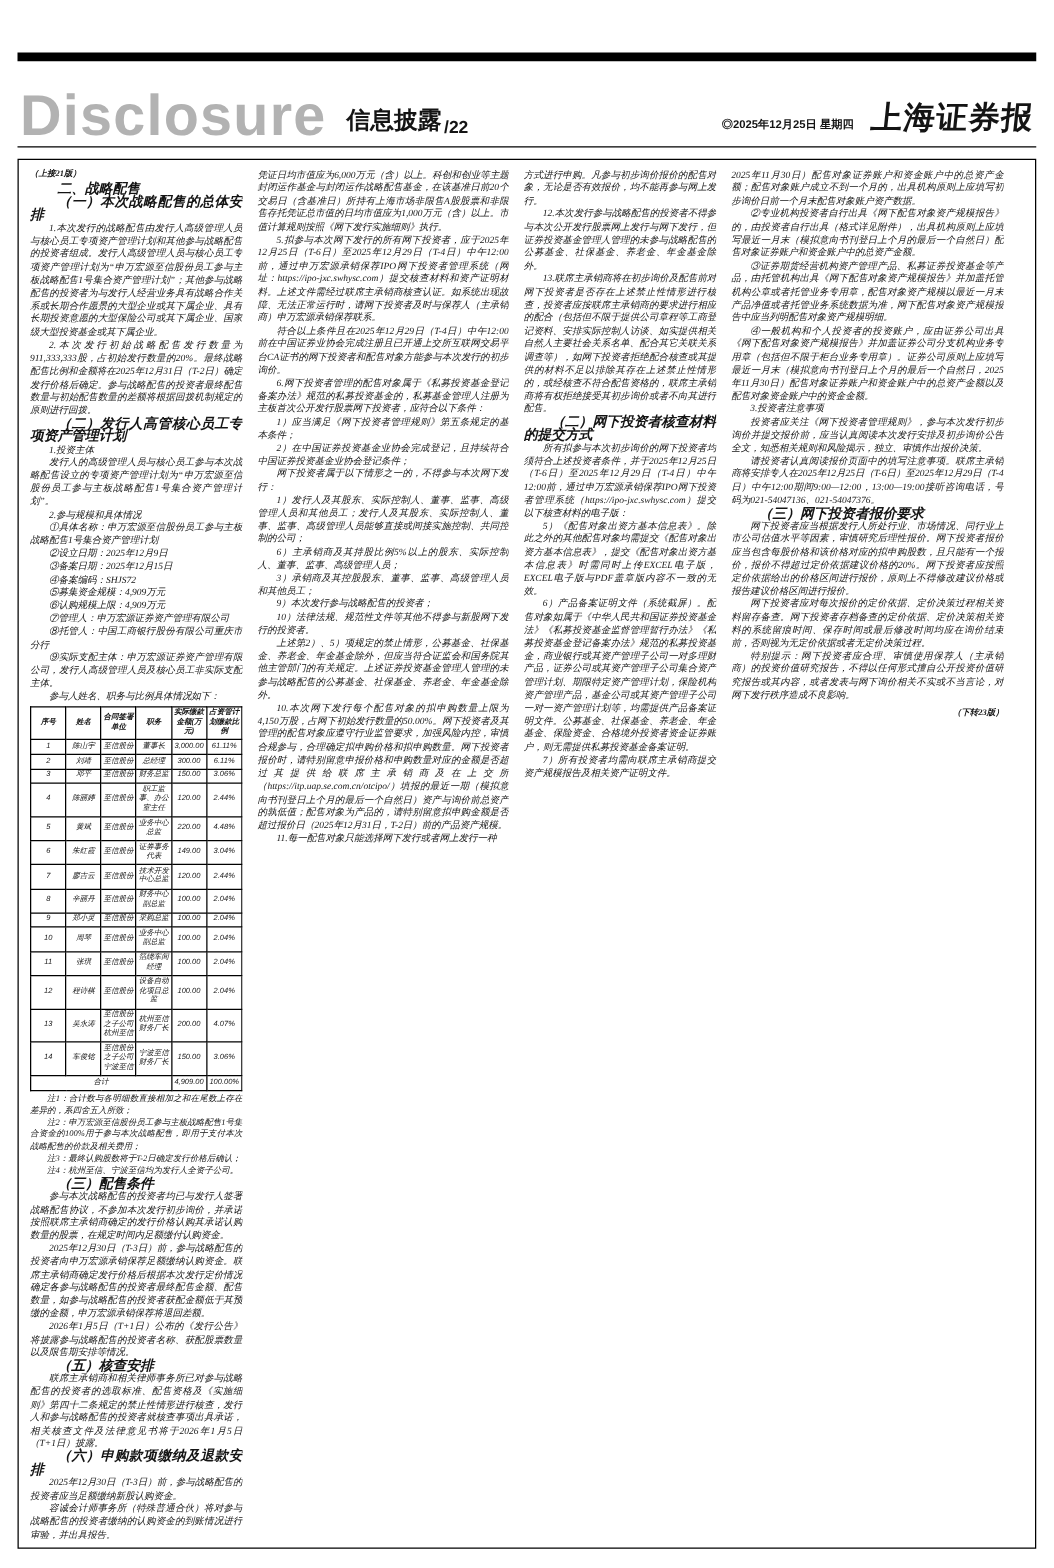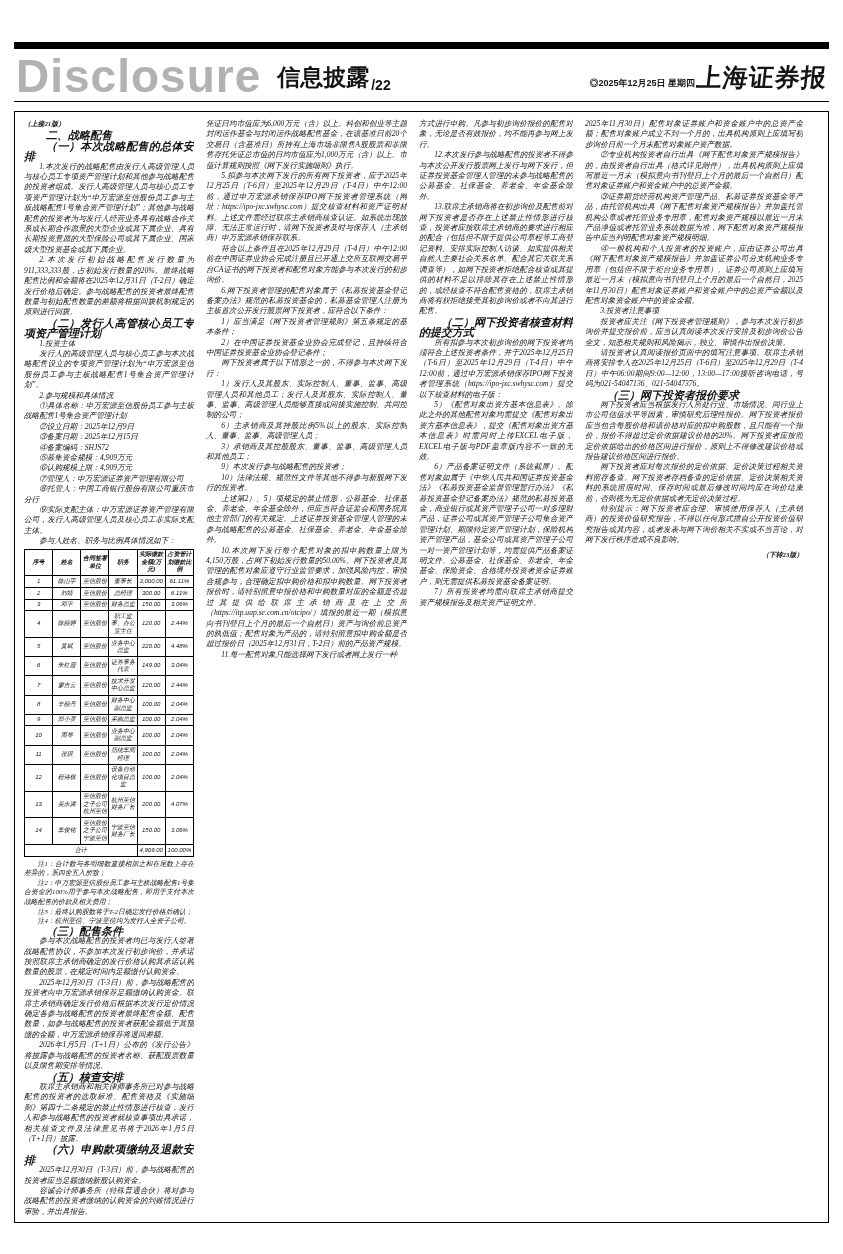--- a/index.html
+++ b/index.html
@@ -6,7 +6,7 @@
   body{width:843px;height:1254px;overflow:hidden;position:relative;
        font-family:"Liberation Serif","DejaVu Serif",serif;color:#141414;}
   .topbar{height:7px;background:#000;margin:42px 14px 0 14px;}
-  .masthead{display:flex;align-items:flex-end;padding:0 16px;margin-top:2px;height:46px;}
+  .masthead{display:flex;align-items:flex-end;padding:0 16px;margin-top:18px;height:46px;}
   .brand{font-family:"Liberation Sans","DejaVu Sans",sans-serif;font-weight:bold;
          font-size:46px;line-height:0.86;color:#b2b2b2;letter-spacing:1px;}
   .section-wrap{display:flex;align-items:flex-end;margin-left:16px;padding-bottom:4px;}

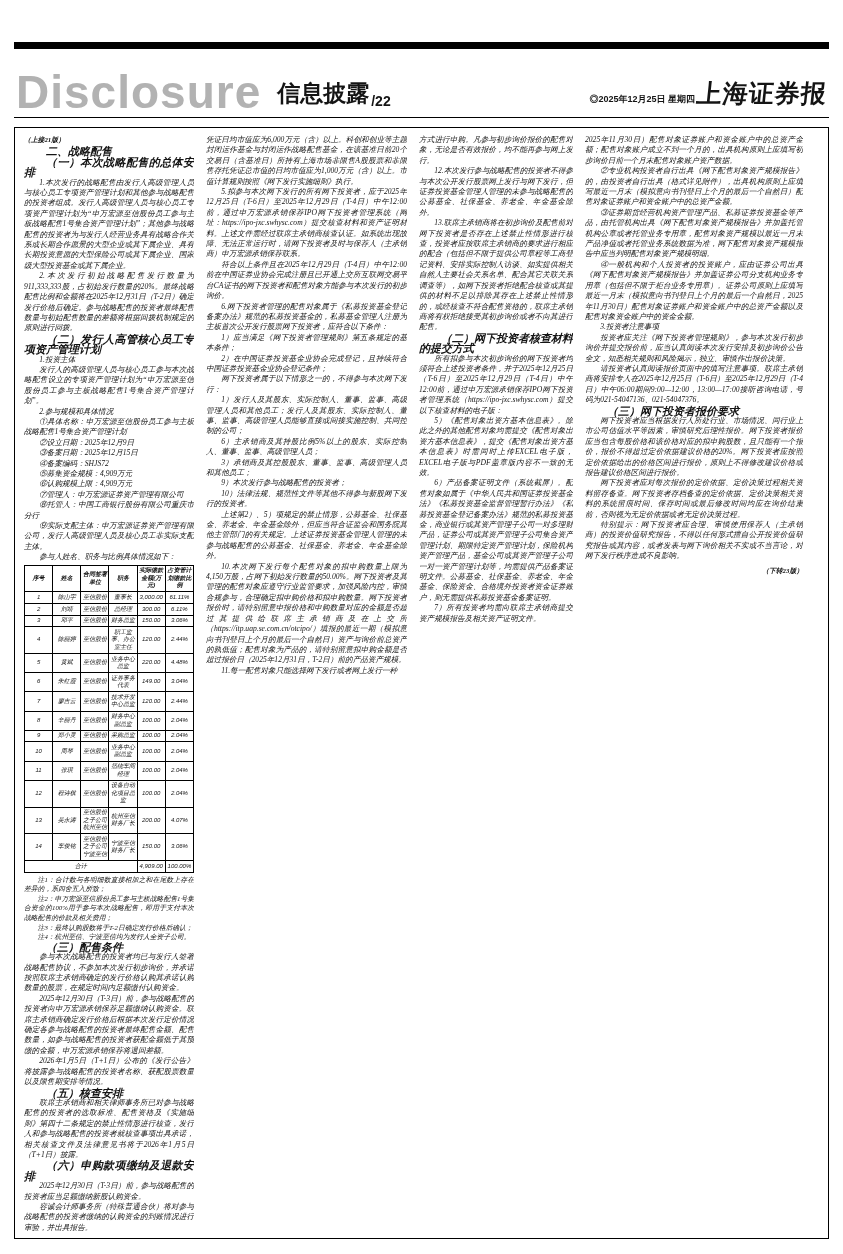--- a/index.html
+++ b/index.html
@@ -10,7 +10,7 @@
   .brand{font-family:"Liberation Sans","DejaVu Sans",sans-serif;font-weight:bold;
          font-size:46px;line-height:0.86;color:#b2b2b2;letter-spacing:1px;}
   .section-wrap{display:flex;align-items:flex-end;margin-left:16px;padding-bottom:4px;}
-  .section-title{font-weight:bold;font-size:23px;font-family:"Liberation Sans",sans-serif;text-align:right;}
+  .section-title{font-weight:bold;font-size:19px;font-family:"Liberation Sans",sans-serif;text-align:right;}
   .page-no{font-weight:bold;font-size:14px;margin-left:2px;font-family:"Liberation Sans",sans-serif;}
   .mast-right{margin-left:auto;display:flex;align-items:flex-end;gap:2px;padding-bottom:3px;}
   .mast-date{font-size:9px;font-weight:bold;font-family:"Liberation Sans",sans-serif;padding-bottom:4px;}

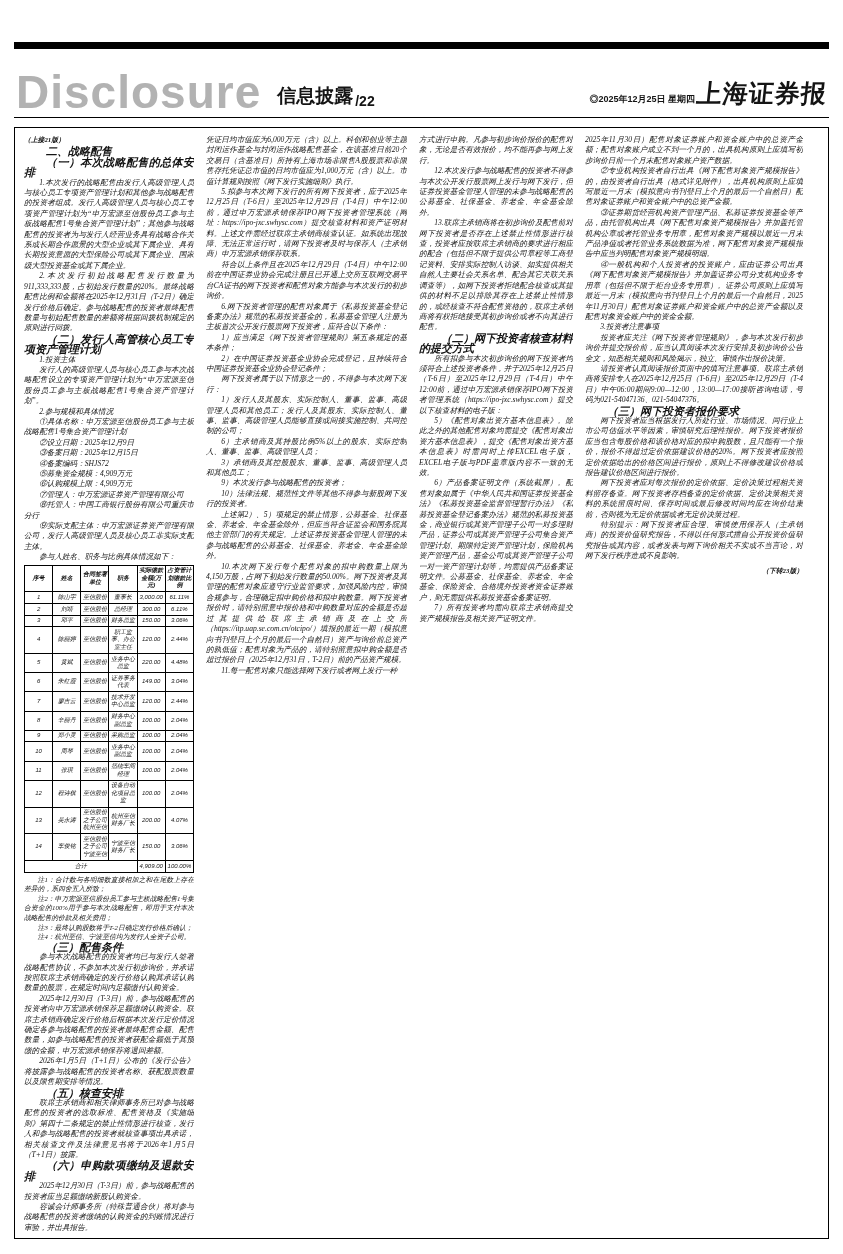--- a/index.html
+++ b/index.html
@@ -12,7 +12,7 @@
   .section-wrap{display:flex;align-items:flex-end;margin-left:16px;padding-bottom:4px;}
   .section-title{font-weight:bold;font-size:19px;font-family:"Liberation Sans",sans-serif;text-align:right;}
   .page-no{font-weight:bold;font-size:14px;margin-left:2px;font-family:"Liberation Sans",sans-serif;}
-  .mast-right{margin-left:auto;display:flex;align-items:flex-end;gap:2px;padding-bottom:3px;}
+  .mast-right{margin-left:auto;display:flex;align-items:flex-end;gap:14px;padding-bottom:3px;}
   .mast-date{font-size:9px;font-weight:bold;font-family:"Liberation Sans",sans-serif;padding-bottom:4px;}
   .paper-name{font-size:25px;font-weight:bold;font-family:"DejaVu Serif","Liberation Serif",serif;
               transform:skewX(-6deg);letter-spacing:1px;}

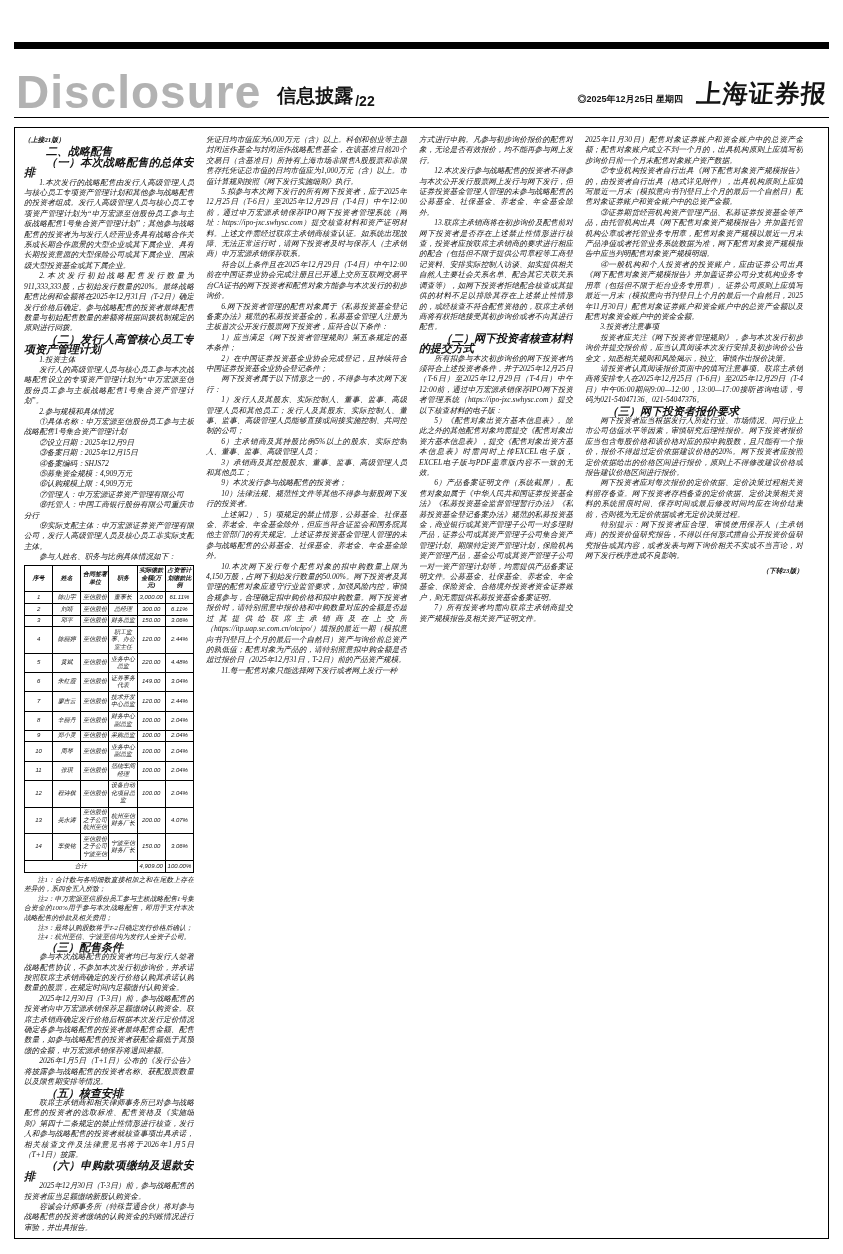--- a/index.html
+++ b/index.html
@@ -256,7 +256,7 @@
       <div class="blk p">④一般机构和个人投资者的投资账户，应由证券公司出具《网下配售对象资产规模报告》并加盖证券公司分支机构业务专用章（包括但不限于柜台业务专用章）。证券公司原则上应填写最近一月末（模拟意向书刊登日上个月的最后一个自然日，2025年11月30日）配售对象证券账户和资金账户中的总资产金额以及配售对象资金账户中的资金金额。</div>
       <div class="blk p">3.投资者注意事项</div>
       <div class="blk p">投资者应关注《网下投资者管理规则》，参与本次发行初步询价并提交报价前，应当认真阅读本次发行安排及初步询价公告全文，知悉相关规则和风险揭示，独立、审慎作出报价决策。</div>
-      <div class="blk p">请投资者认真阅读报价页面中的填写注意事项。联席主承销商将安排专人在2025年12月25日（T-6日）至2025年12月29日（T-4日）中午06:00期间9:00—12:00，13:00—17:00接听咨询电话，号码为021-54047136、021-54047376。</div>
+      <div class="blk p">请投资者认真阅读报价页面中的填写注意事项。联席主承销商将安排专人在2025年12月25日（T-6日）至2025年12月29日（T-4日）中午12:00期间9:00—12:00，13:00—19:00接听咨询电话，号码为021-54047136、021-54047376。</div>
       <div class="blk h">（三）网下投资者报价要求</div>
       <div class="blk p">网下投资者应当根据发行人所处行业、市场情况、同行业上市公司估值水平等因素，审慎研究后理性报价。网下投资者报价应当包含每股价格和该价格对应的拟申购股数，且只能有一个报价，报价不得超过定价依据建议价格的20%。网下投资者应按照定价依据给出的价格区间进行报价，原则上不得修改建议价格或报告建议价格区间进行报价。</div>
       <div class="blk p">网下投资者应对每次报价的定价依据、定价决策过程相关资料留存备查。网下投资者存档备查的定价依据、定价决策相关资料的系统留痕时间、保存时间或最后修改时间均应在询价结束前，否则视为无定价依据或者无定价决策过程。</div>

